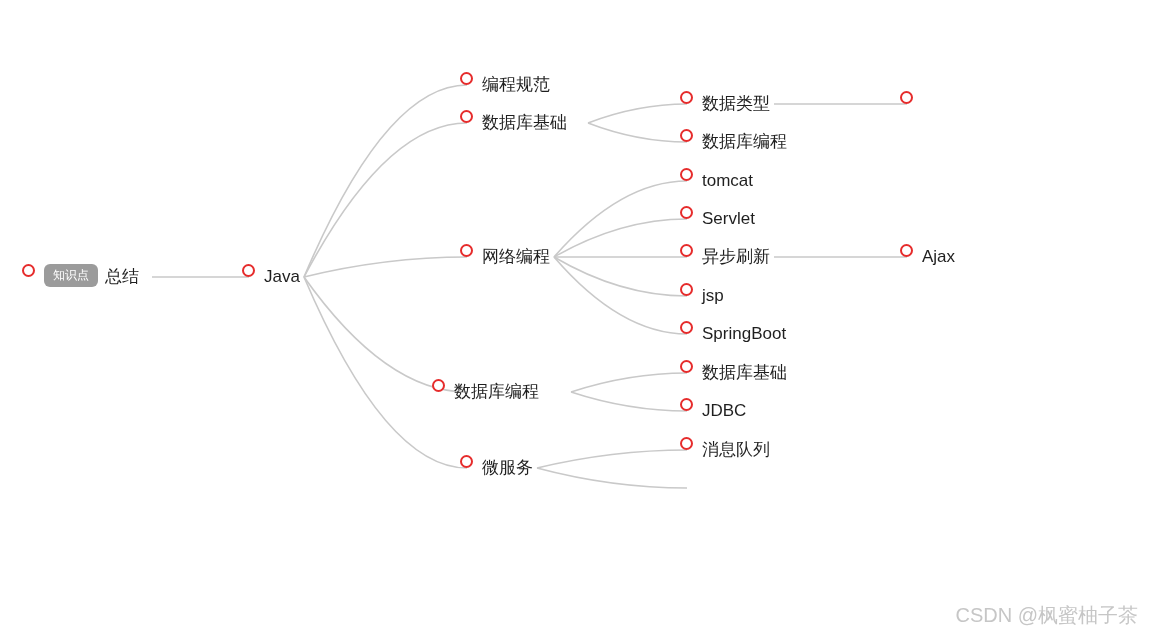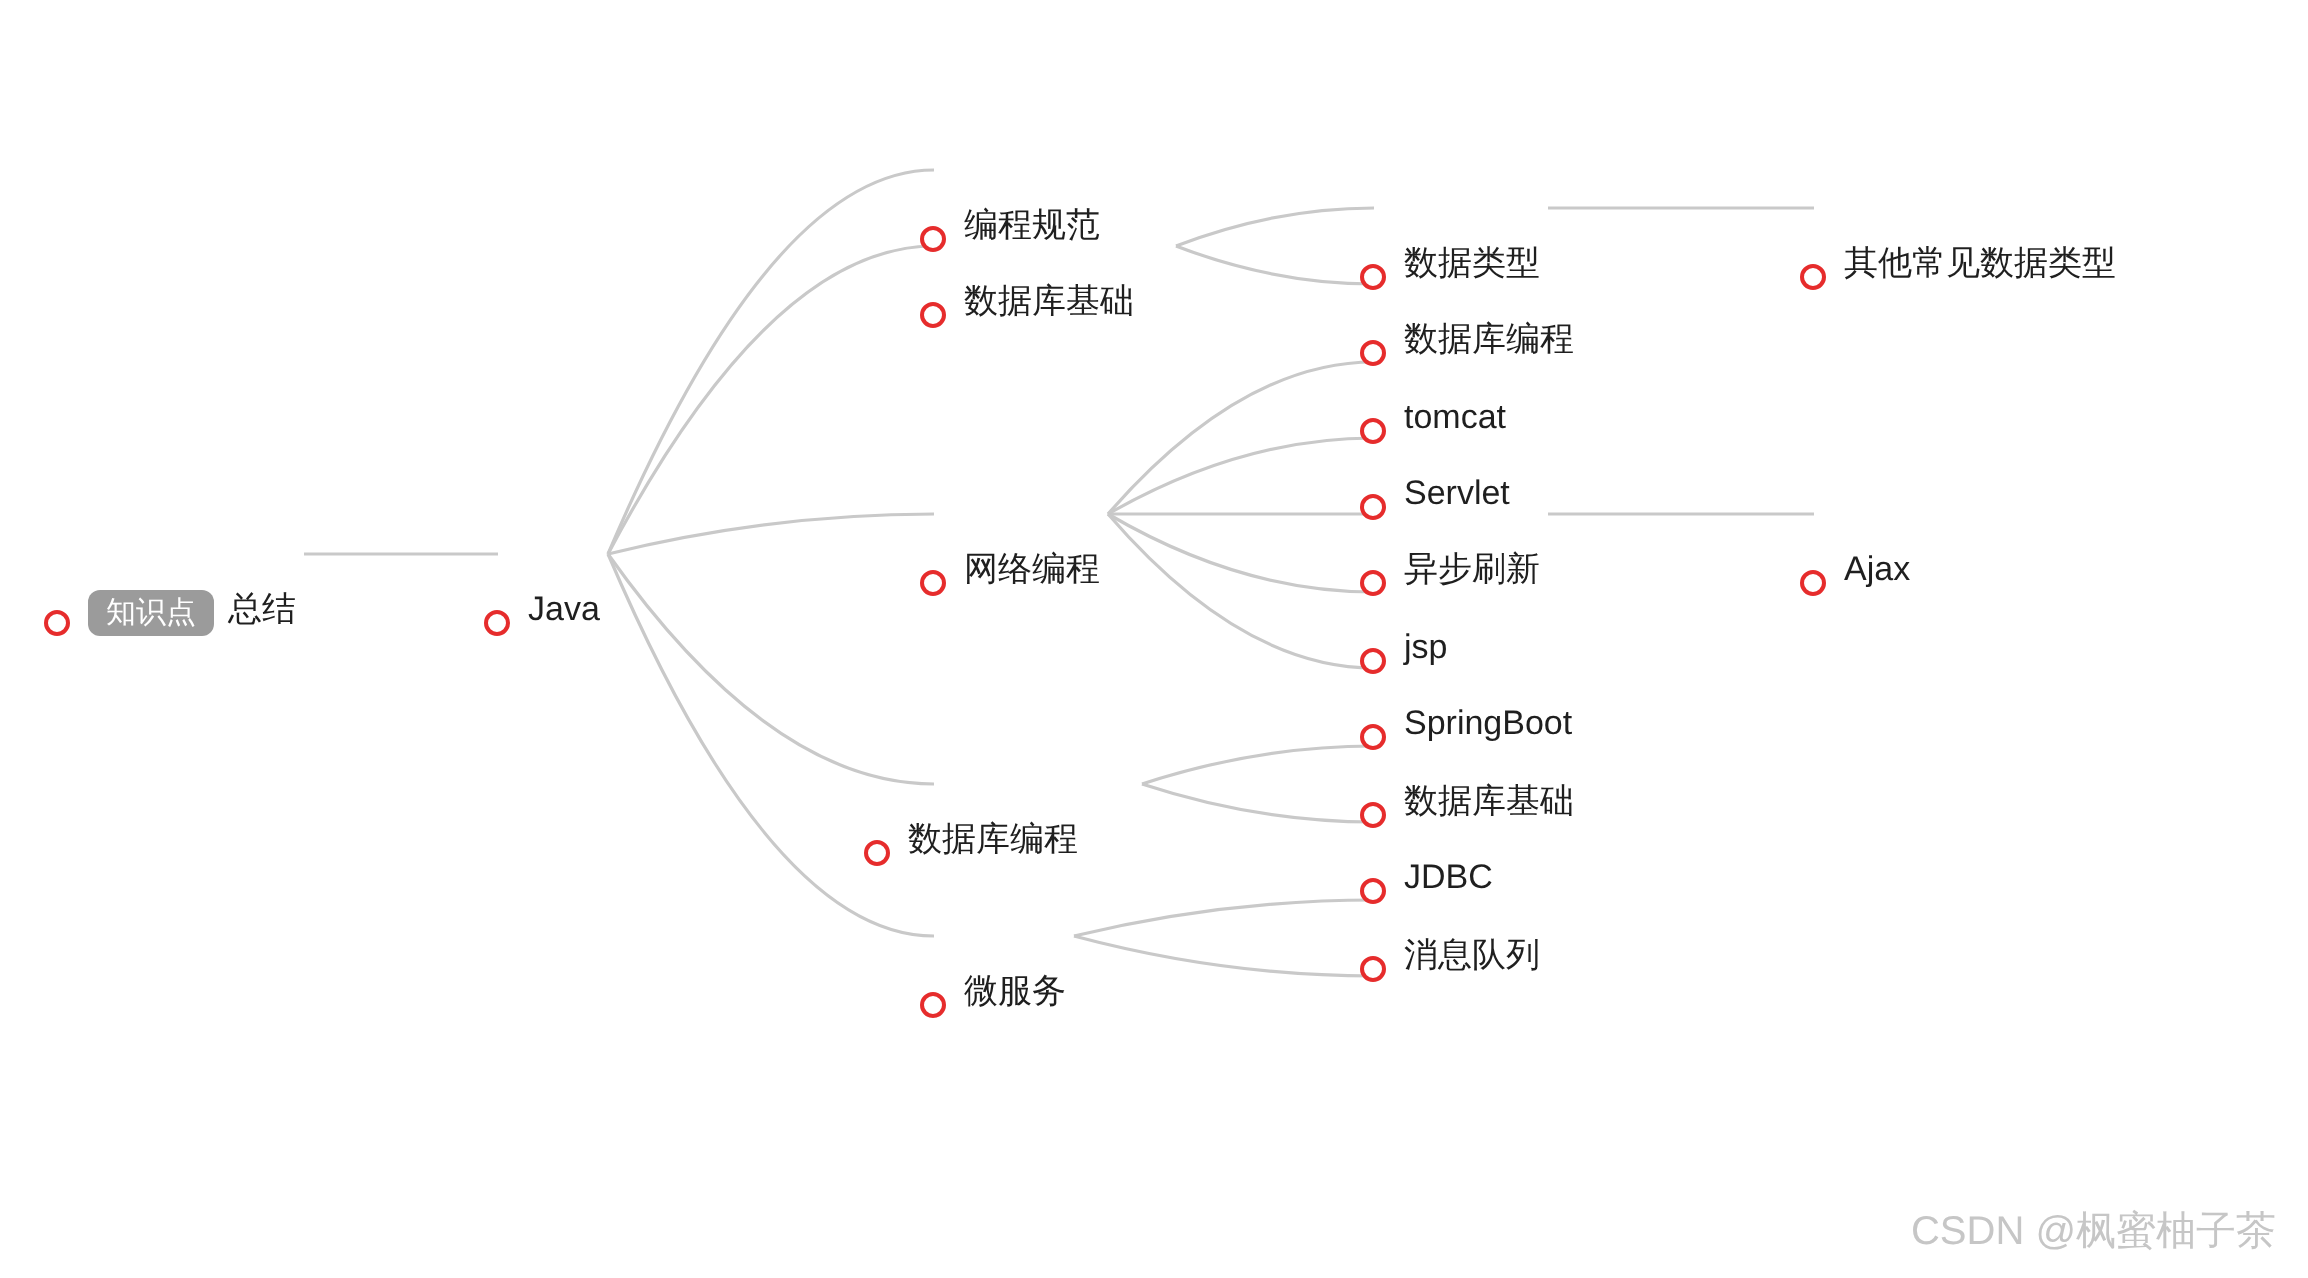--- a/index.html
+++ b/index.html
@@ -12,8 +12,8 @@
   #edge-canvas{position:absolute;left:0;top:0;}
   #edge-canvas path{fill:none;stroke:var(--edge);stroke-width:1.6px;}
   .node{
-    position:absolute;height:26px;display:flex;align-items:flex-end;
-    white-space:nowrap;cursor:pointer;margin-top:28px;
+    position:absolute;height:26px;display:flex;align-items:flex-start;
+    white-space:nowrap;cursor:pointer;
   }
   .dot{
     box-sizing:border-box;width:13px;height:13px;border:2.2px solid var(--ring);

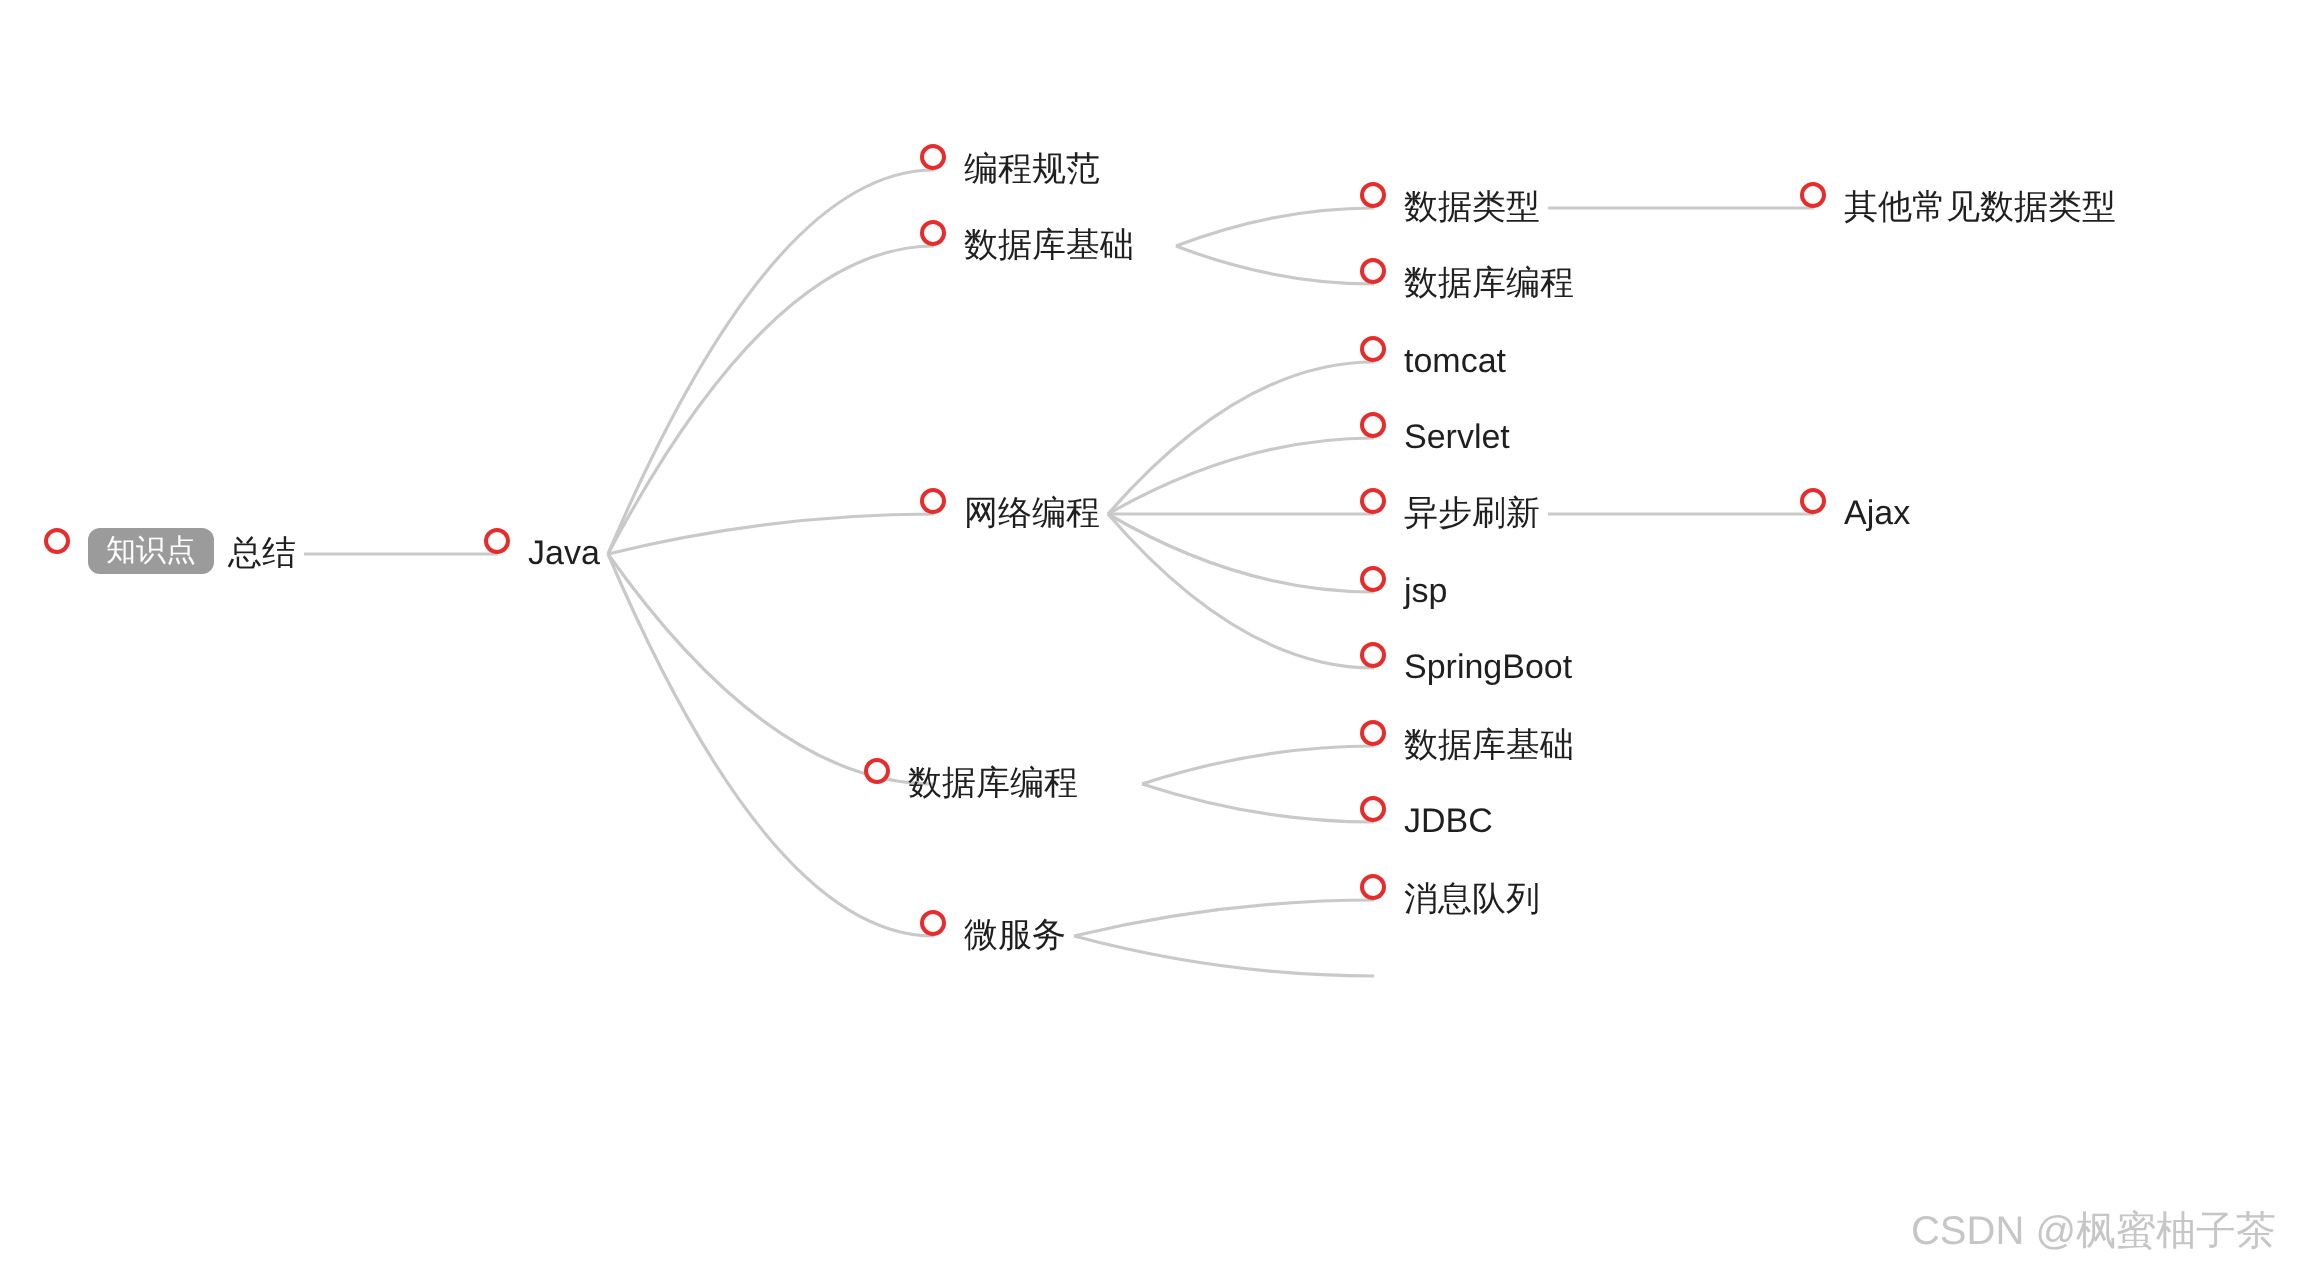--- a/index.html
+++ b/index.html
@@ -144,7 +144,6 @@
 
   <div class="node" style="left:900px;top:91px">
     <span class="dot"></span>
-    <span class="label">其他常见数据类型</span>
   </div>
 
   <div class="node" style="left:900px;top:244px">

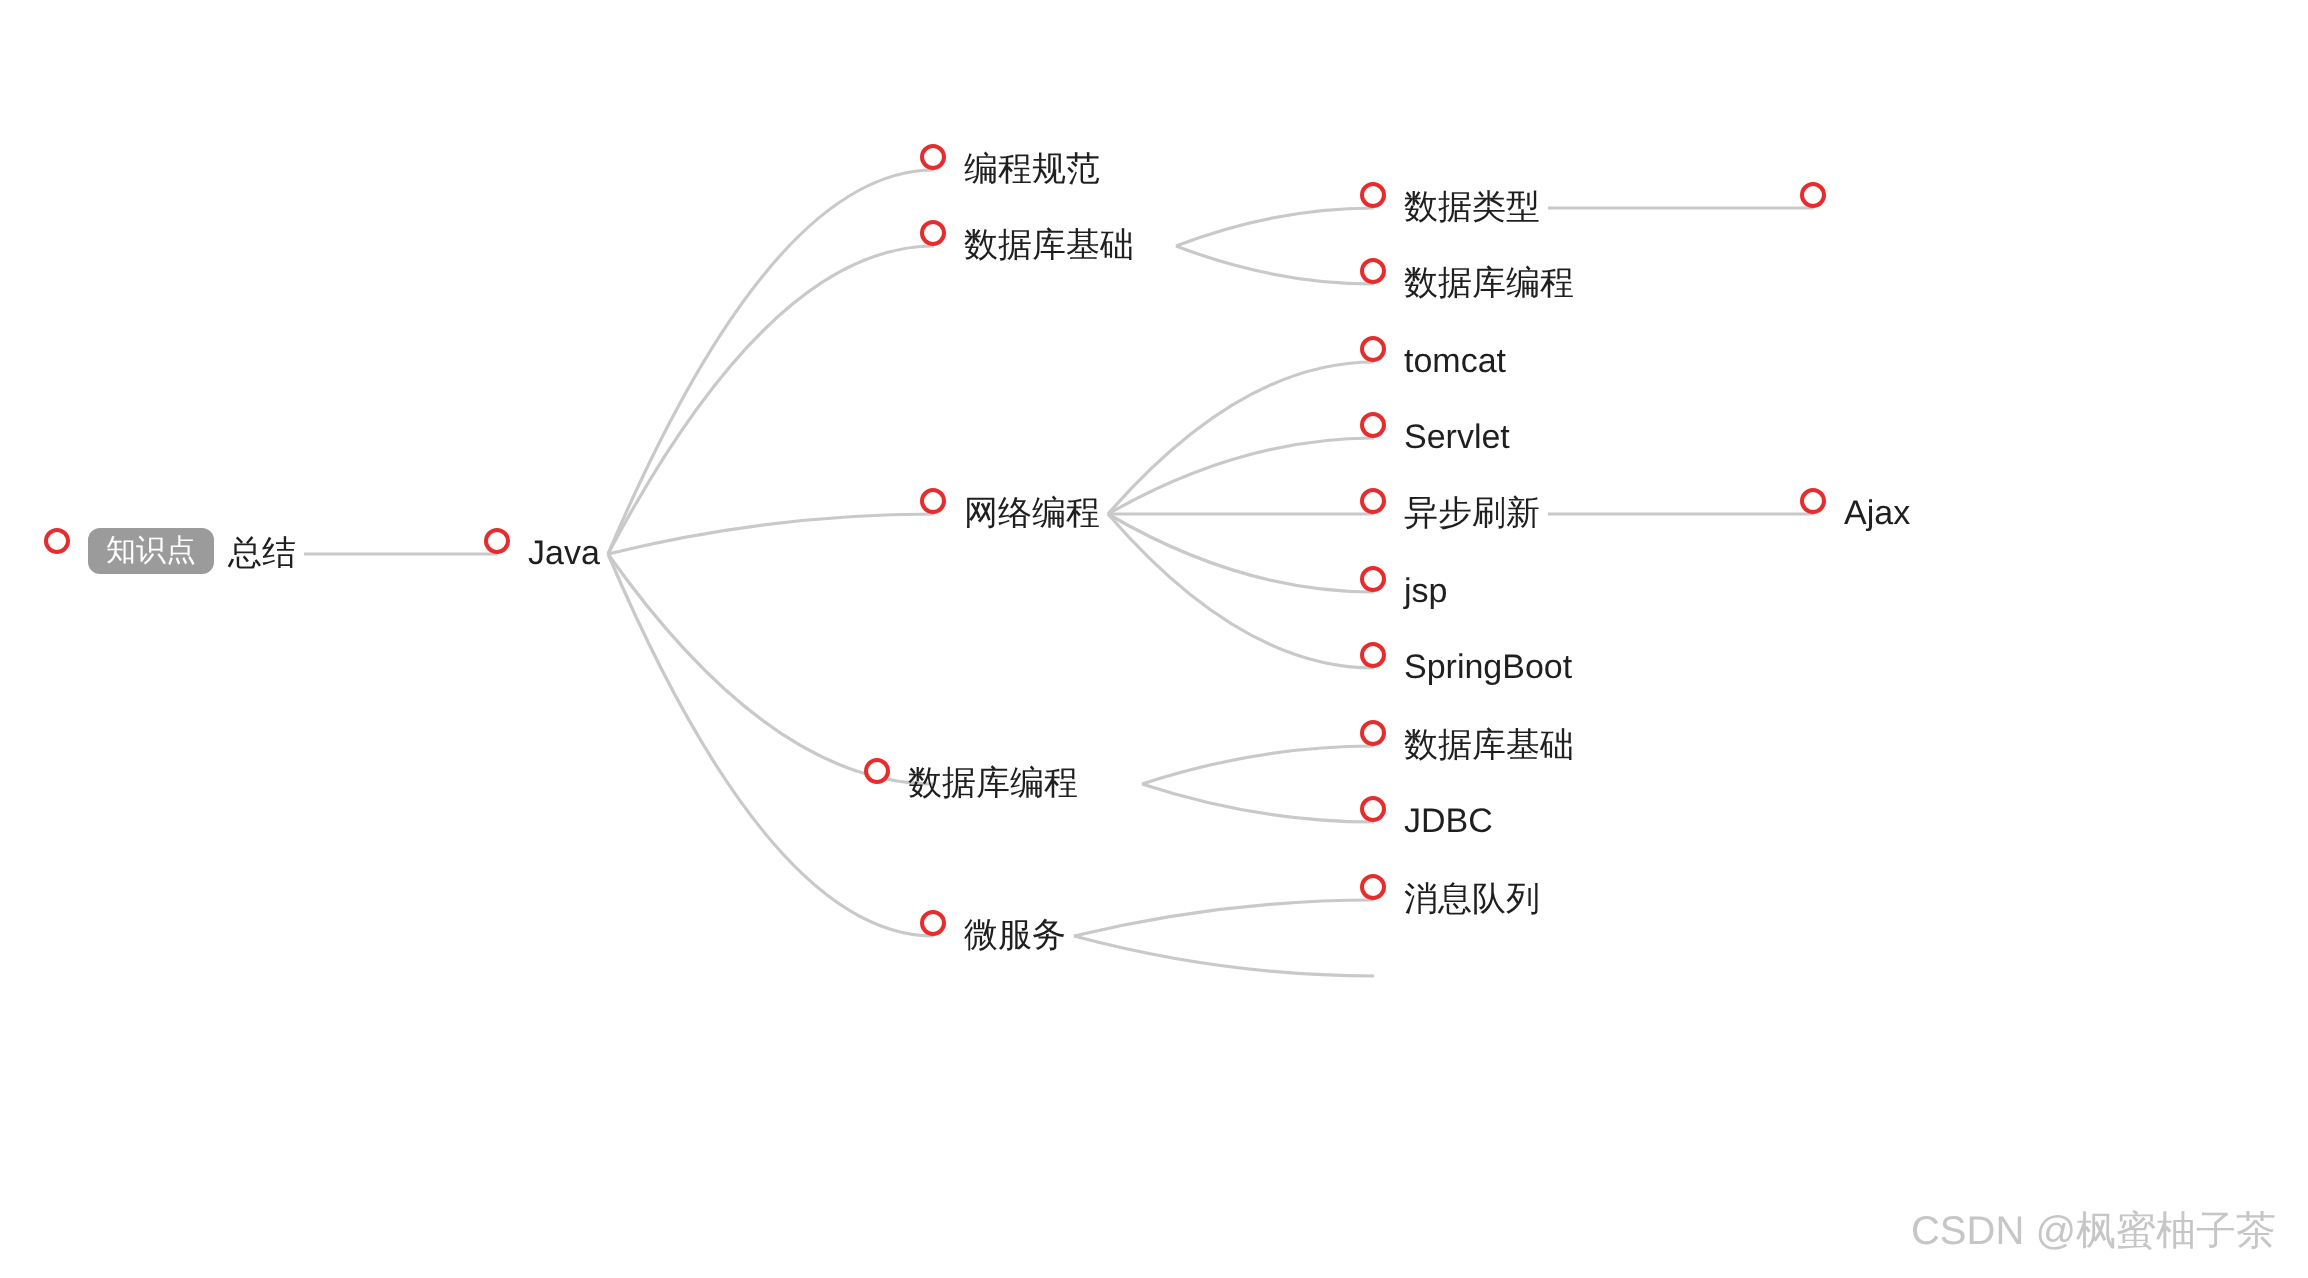--- a/index.html
+++ b/index.html
@@ -21,7 +21,7 @@
   }
   .label{font-size:17px;color:var(--text);line-height:26px;}
   .badge{
-    background:var(--badge-bg);color:var(--badge-text);font-size:15px;
+    background:var(--badge-bg);color:var(--badge-text);font-size:12px;
     padding:2px 9px;border-radius:6px;margin-right:7px;line-height:19px;
   }
   #watermark{

